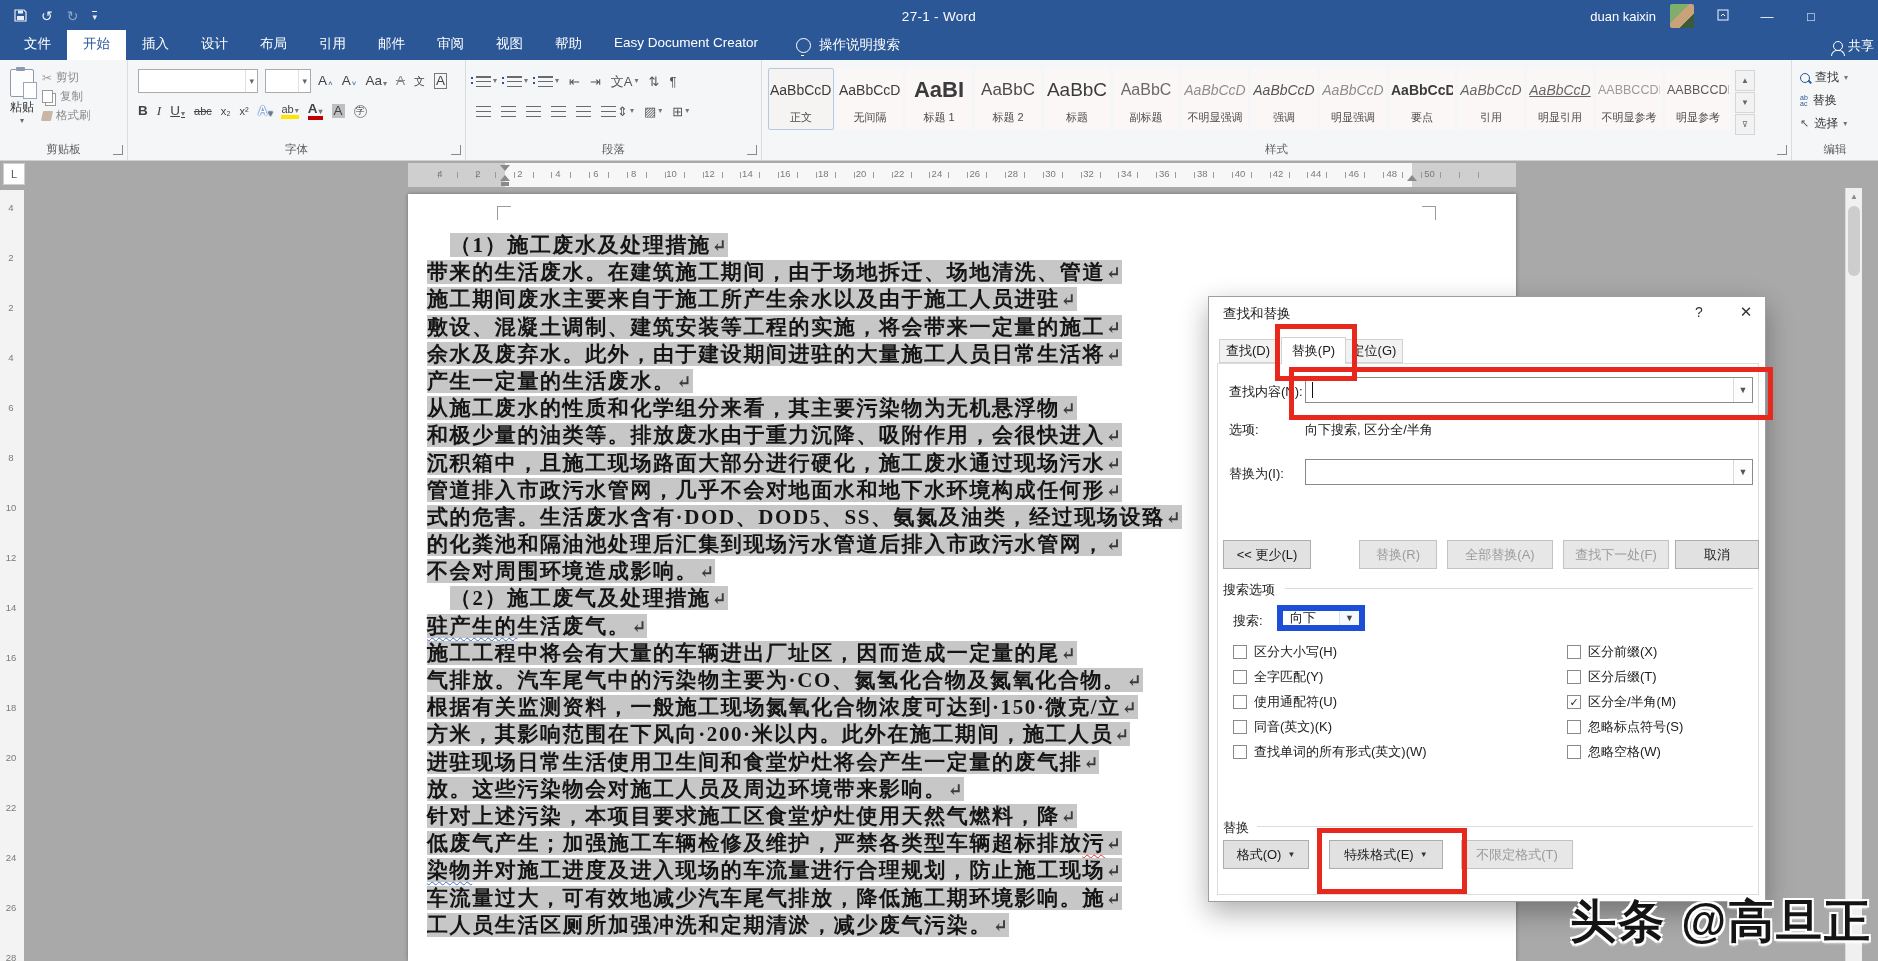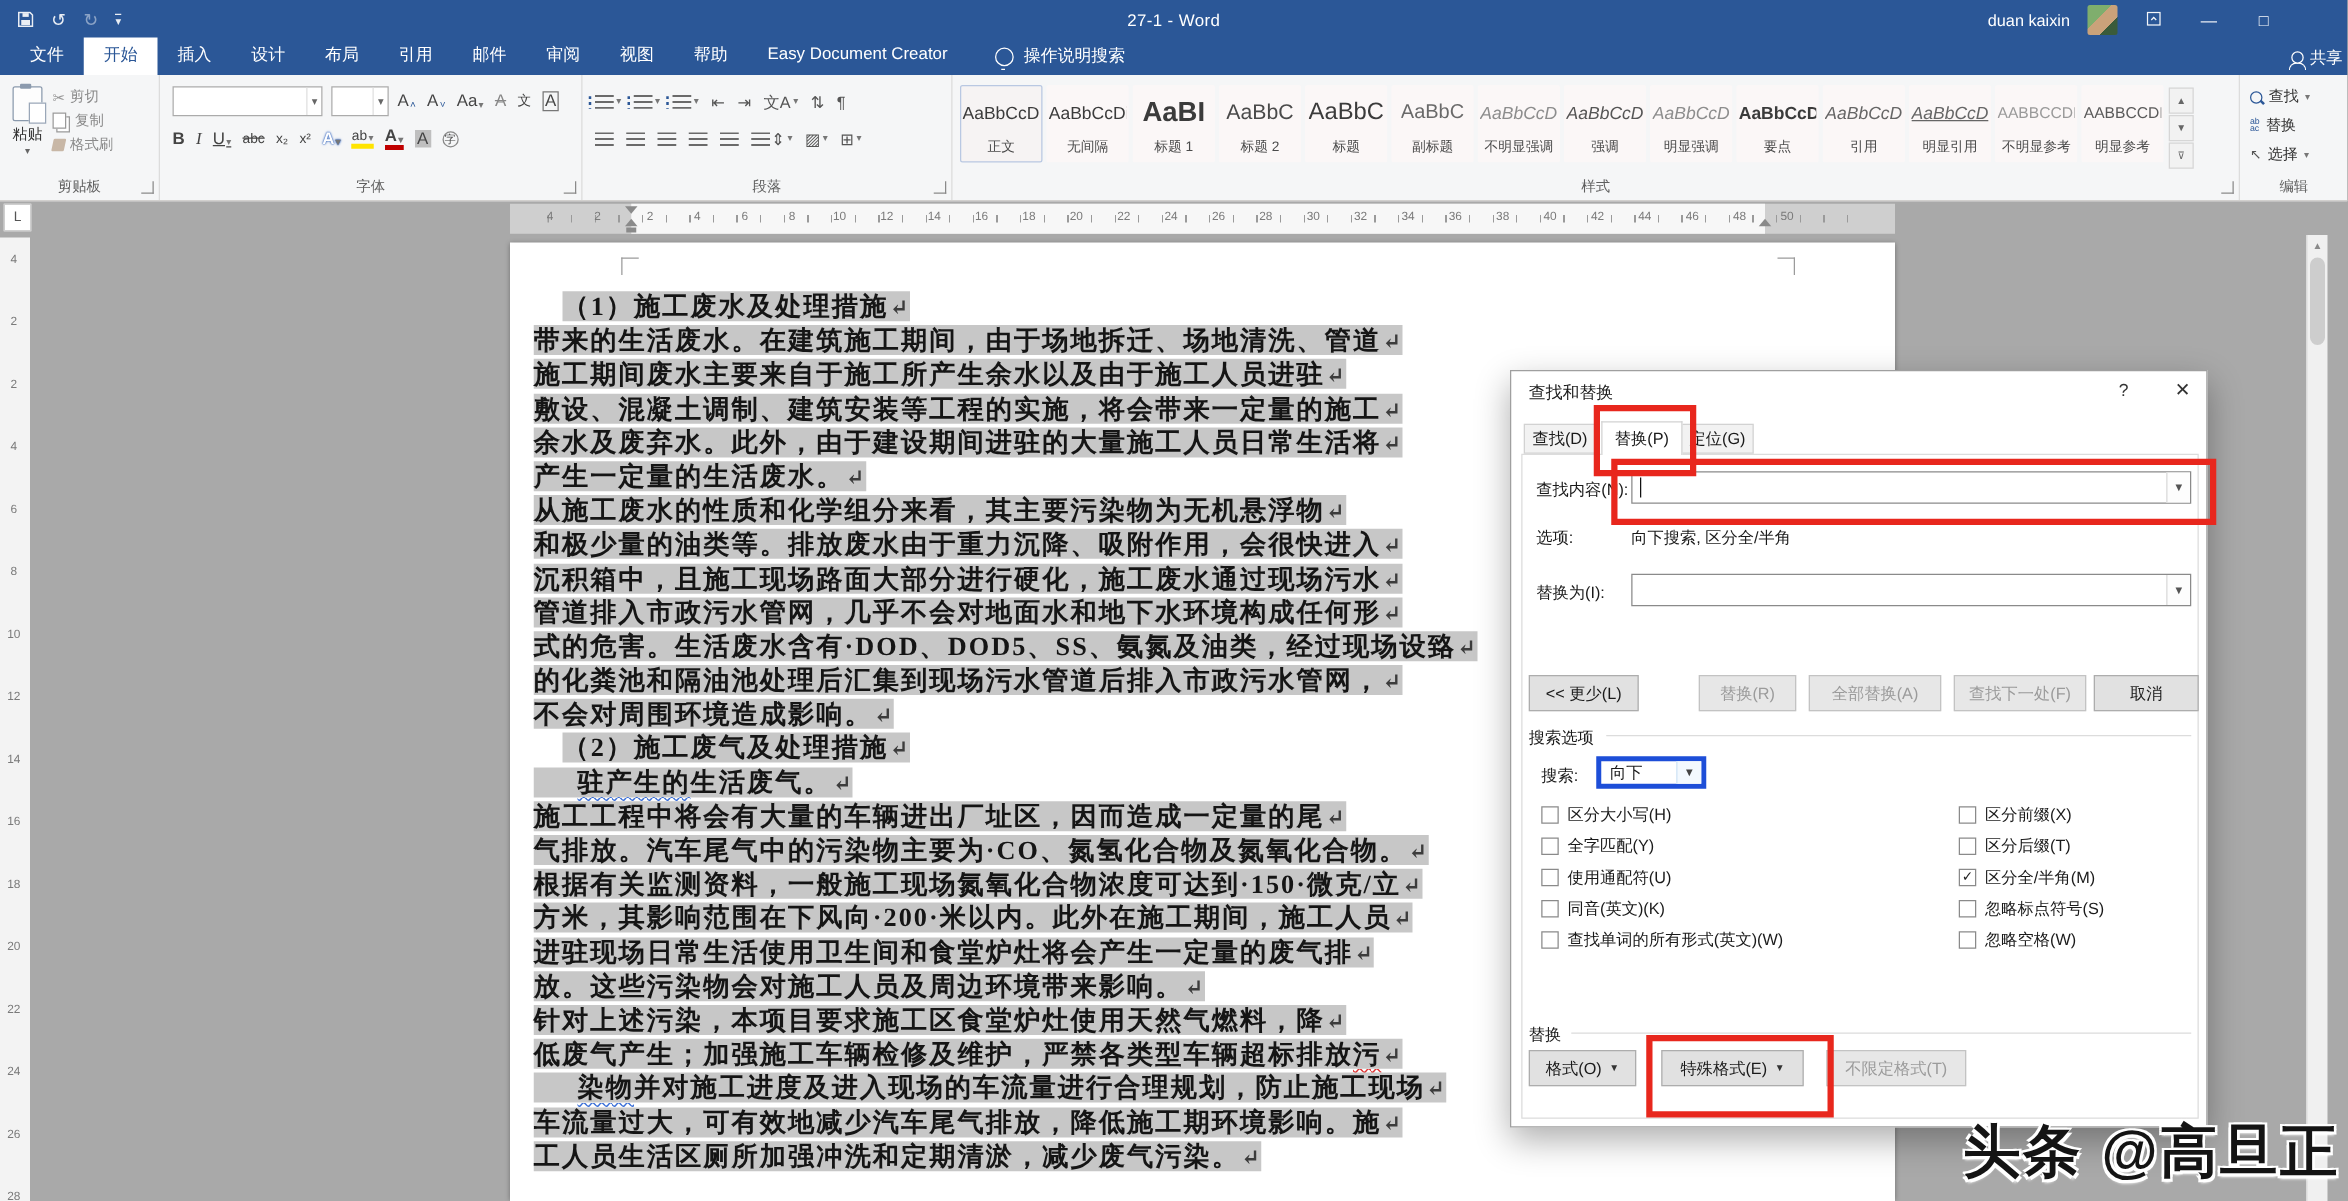--- a/index.html
+++ b/index.html
@@ -125,7 +125,7 @@
   .dline.ind{padding-left:23px;}
   .selspan{background:#c7c7c7;}
   .mark{font-size:.85em;color:#3c3c3c;letter-spacing:0;padding:0 1px;}
-  .wavy-b{text-decoration:underline wavy #3a6fd8;text-decoration-thickness:1px;text-underline-offset:4px;margin-left:35px;}
+  .wavy-b{text-decoration:underline wavy #3a6fd8;text-decoration-thickness:1px;text-underline-offset:4px;}
   .wavy-r{text-decoration:underline wavy #e03131;text-decoration-thickness:1px;text-underline-offset:4px;}
   
   .vsb{position:absolute;right:0;top:0;width:16px;height:773px;background:#f0f0f0;border-left:1px solid #dadada;}

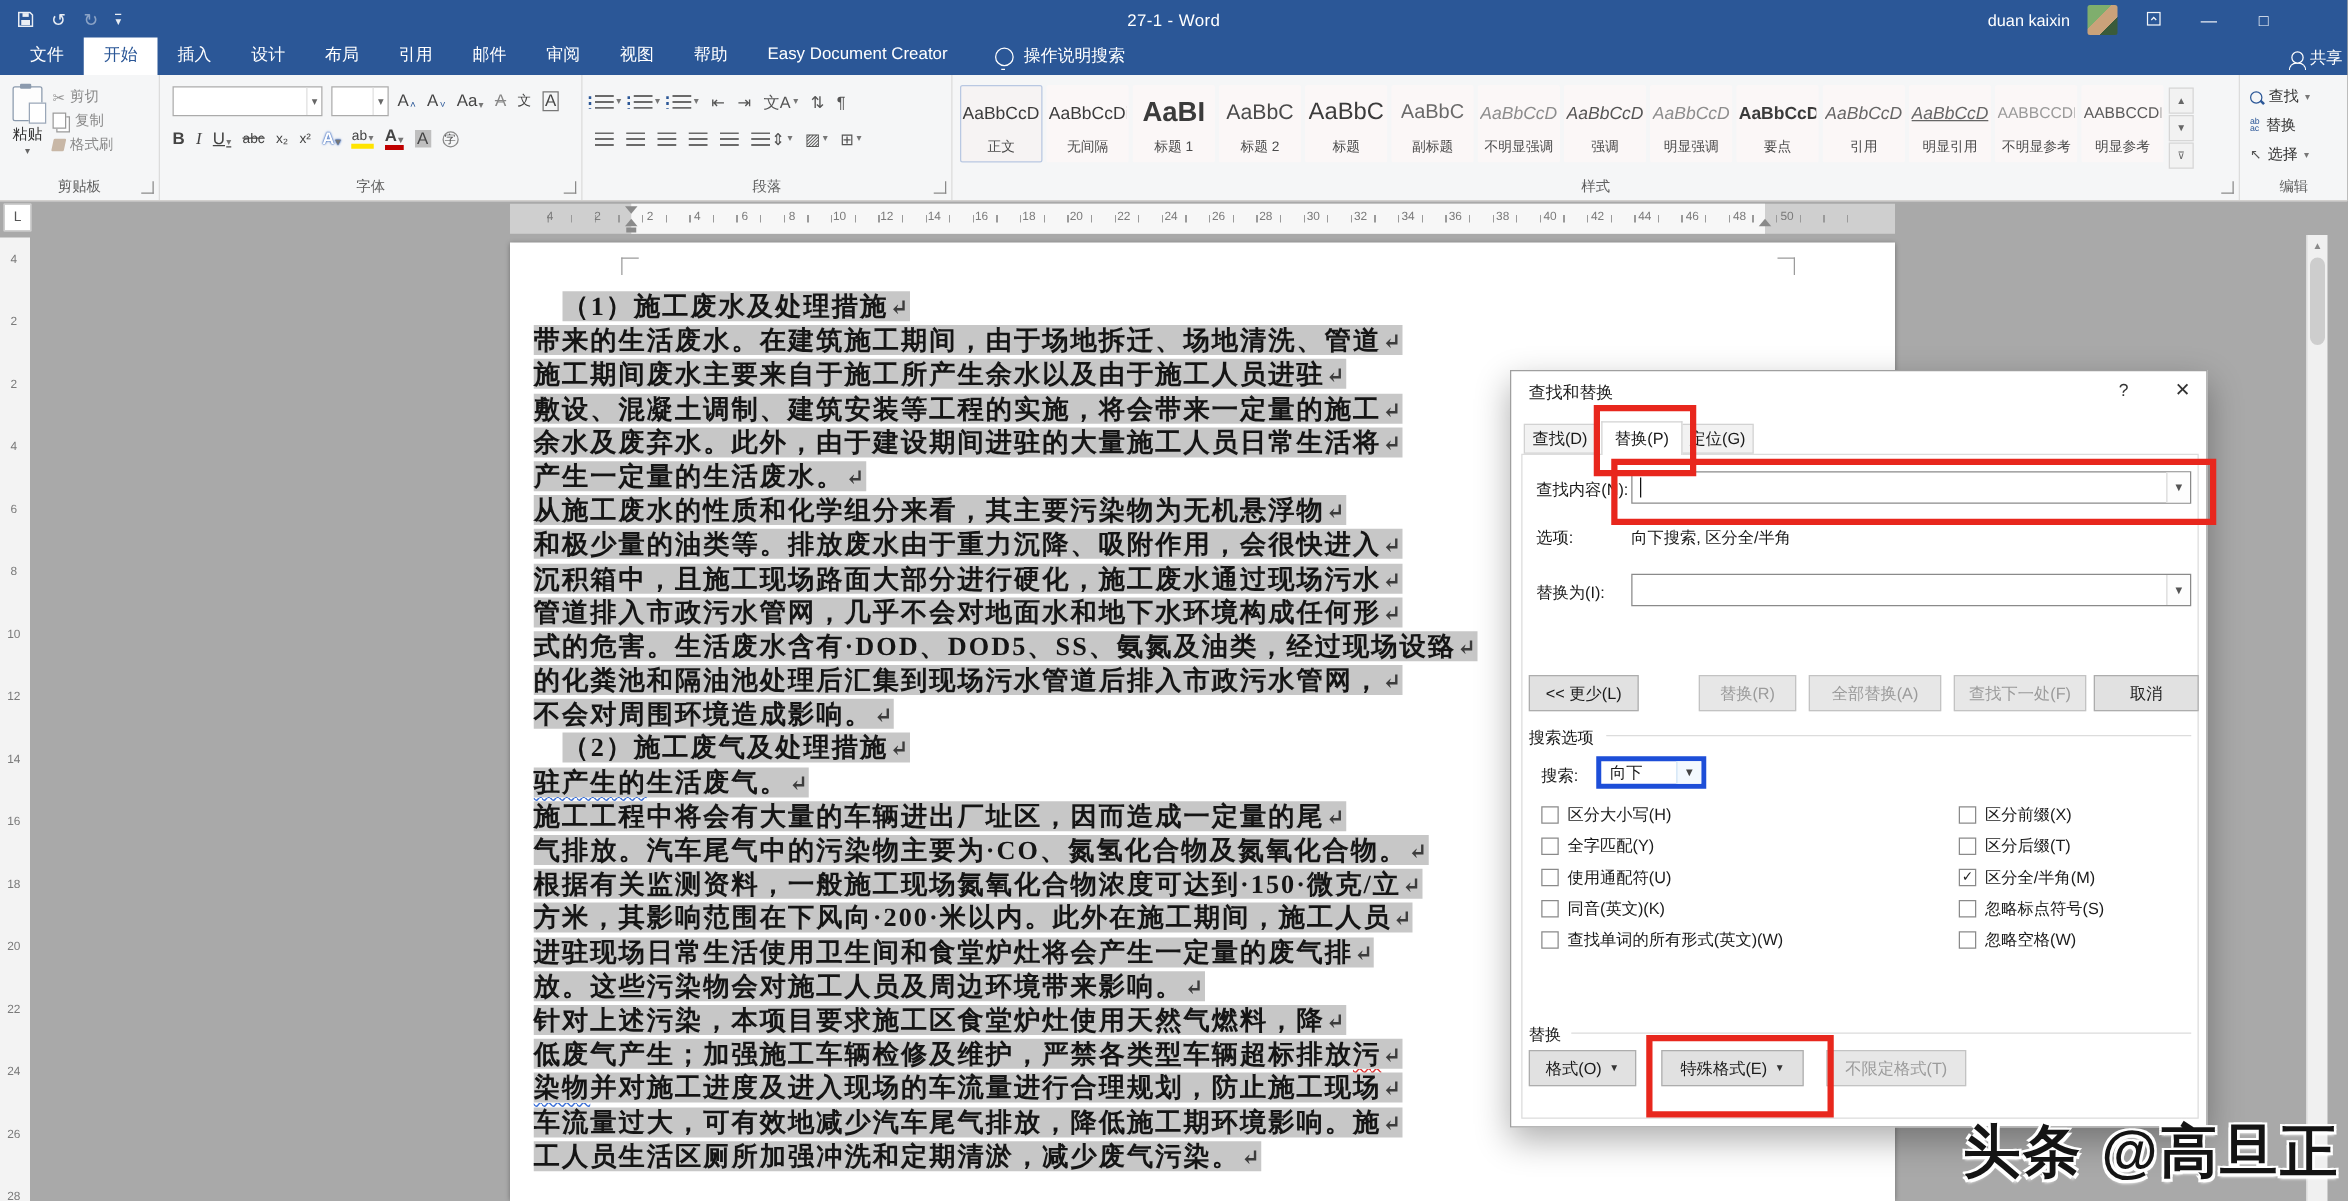--- a/index.html
+++ b/index.html
@@ -157,7 +157,7 @@
   .chk{position:absolute;display:flex;align-items:center;gap:7px;font-size:13px;white-space:nowrap;}
   .cbox{width:14px;height:14px;border:1px solid #8a8a8a;background:#fff;box-sizing:border-box;font-size:11px;line-height:12px;
         text-align:center;color:#222;}
-  .ddrop{position:absolute;height:26px;border:4px solid #1d4ed8;background:#fff;box-sizing:border-box;font-size:13px;
+  .ddrop{position:absolute;height:26px;border:6px solid #1d4ed8;background:#fff;box-sizing:border-box;font-size:13px;
          display:flex;align-items:center;padding-left:7px;}
   .ddrop .ar{position:absolute;right:0;top:0;bottom:0;width:19px;background:#f3f9fe;border-left:1px solid #cfe3f5;color:#444;
              font-size:9px;display:flex;align-items:center;justify-content:center;}

